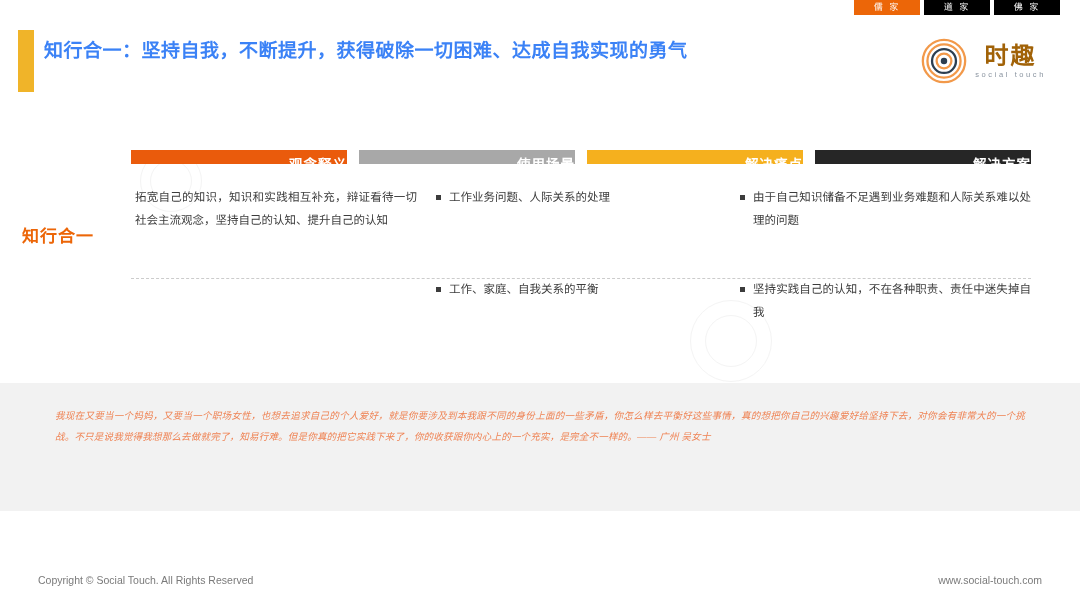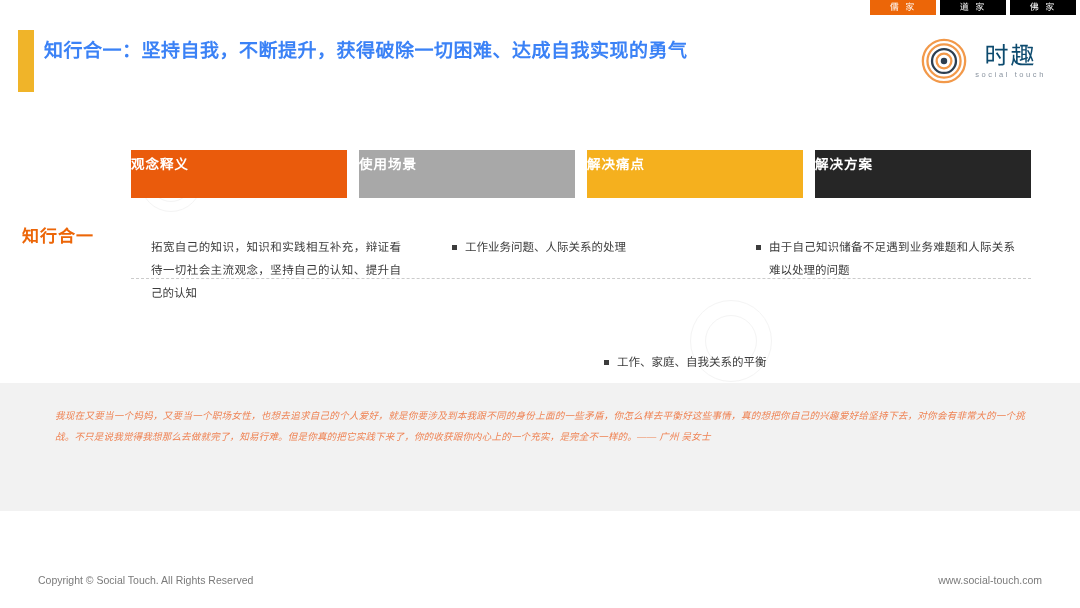--- a/index.html
+++ b/index.html
@@ -24,7 +24,7 @@
     right: 0;
     display: flex;
     gap: 4px;
-    padding-right: 4px;
+    padding-right: 20px;
     z-index: 5;
   }
   .tab {

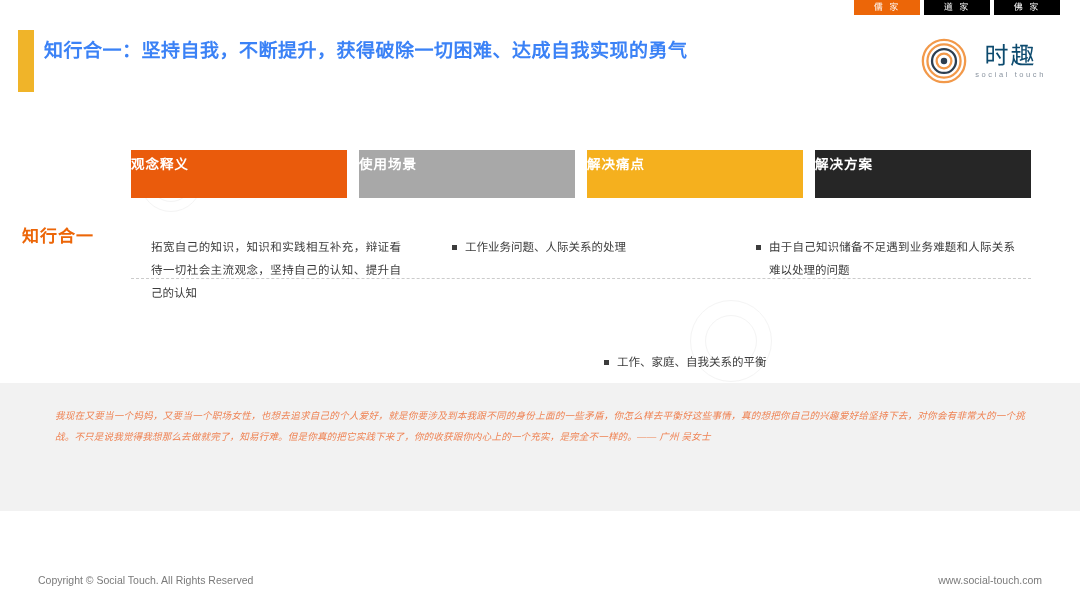--- a/index.html
+++ b/index.html
@@ -84,8 +84,8 @@
   }
   .logo-cn {
     font-size: 24px;
-    font-weight: normal;
-    color: #0c4a6e;
+    font-weight: bold;
+    color: #a16207;
     letter-spacing: 2px;
     line-height: 1.05;
   }

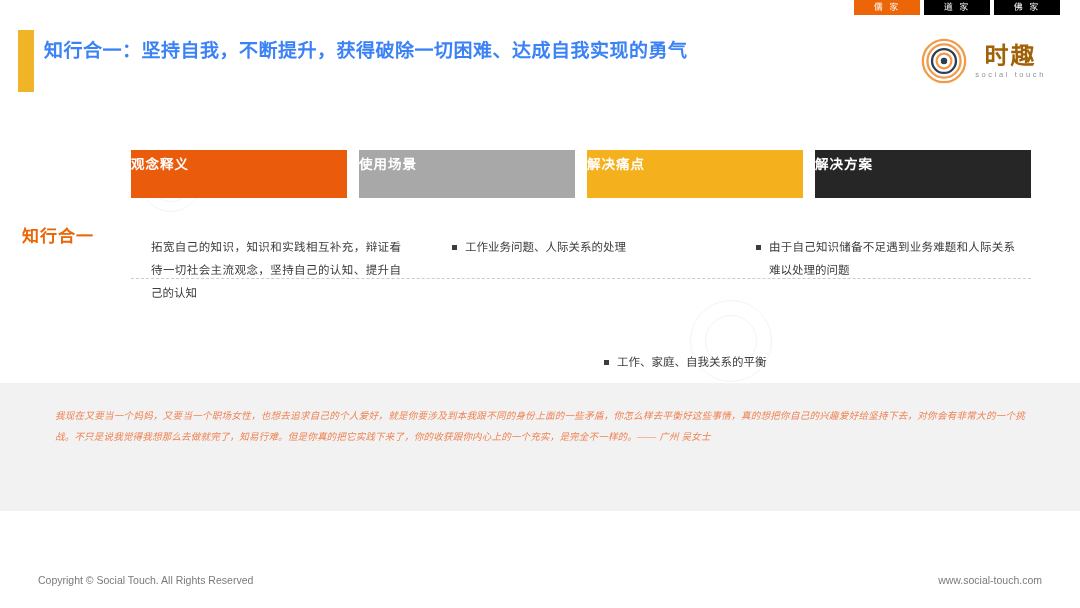--- a/index.html
+++ b/index.html
@@ -109,9 +109,9 @@
   }
   .col-head {
     flex: 1;
-    height: 48px;
+    height: 14px;
     line-height: 30px;
-    text-align: left;
+    text-align: right;
     color: #ffffff;
     font-size: 13.5px;
     font-weight: bold;

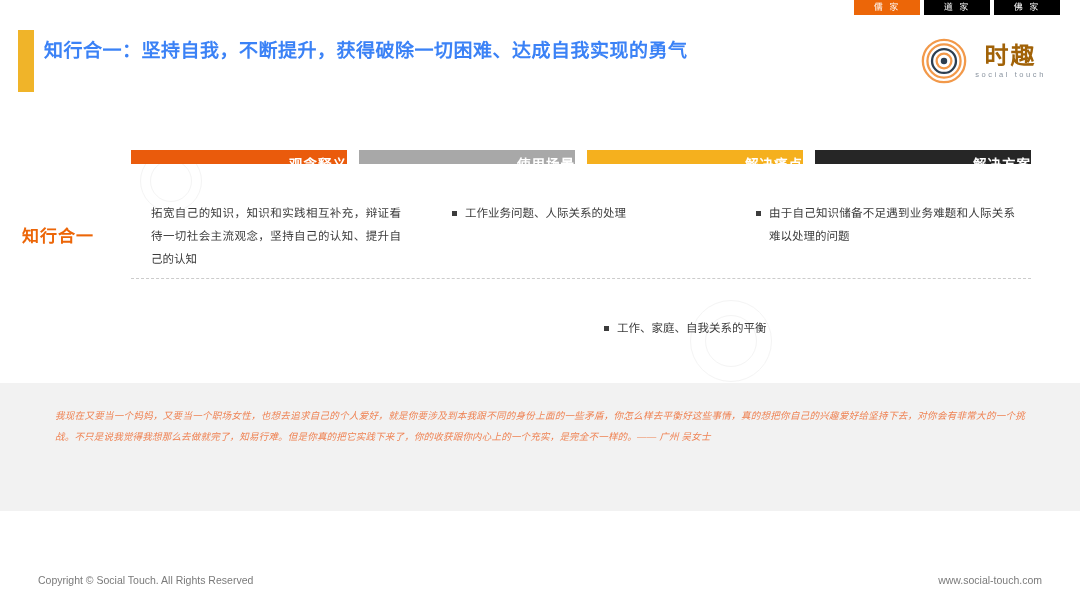--- a/index.html
+++ b/index.html
@@ -137,7 +137,7 @@
     color: #3c3c3c;
   }
   .cell p {
-    margin: 16px;
+    margin: 0;
   }
   .cell.plain p {
     text-indent: 0;

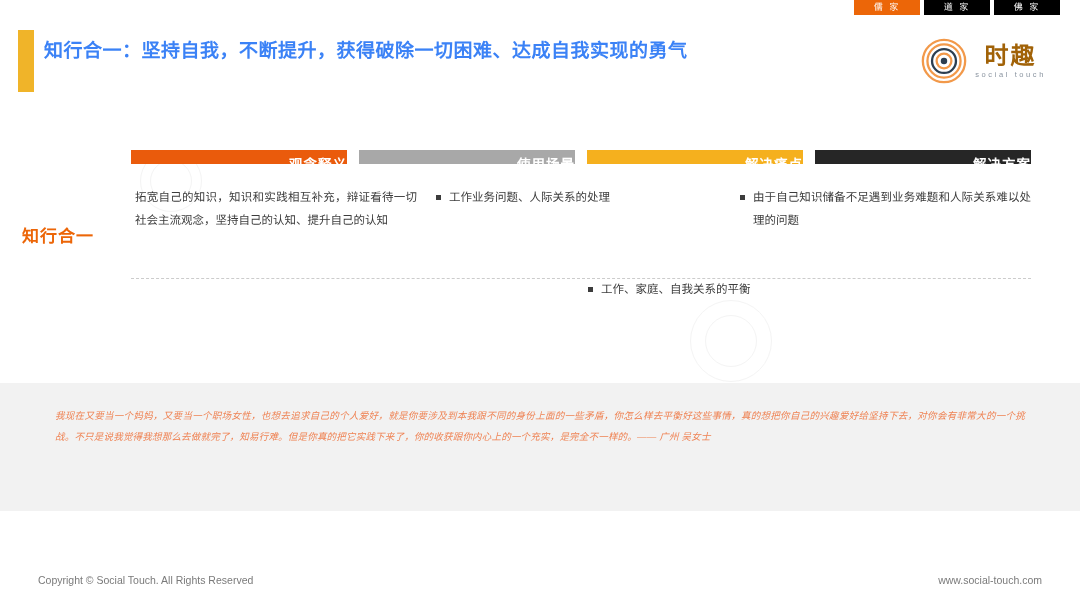--- a/index.html
+++ b/index.html
@@ -288,6 +288,9 @@
     <div class="cell">
       <p class="bullet">工作、家庭、自我关系的平衡</p>
     </div>
+    <div class="cell">
+      <p class="bullet">坚持实践自己的认知，不在各种职责、责任中迷失掉自我</p>
+    </div>
   </div>
 
 </div>

